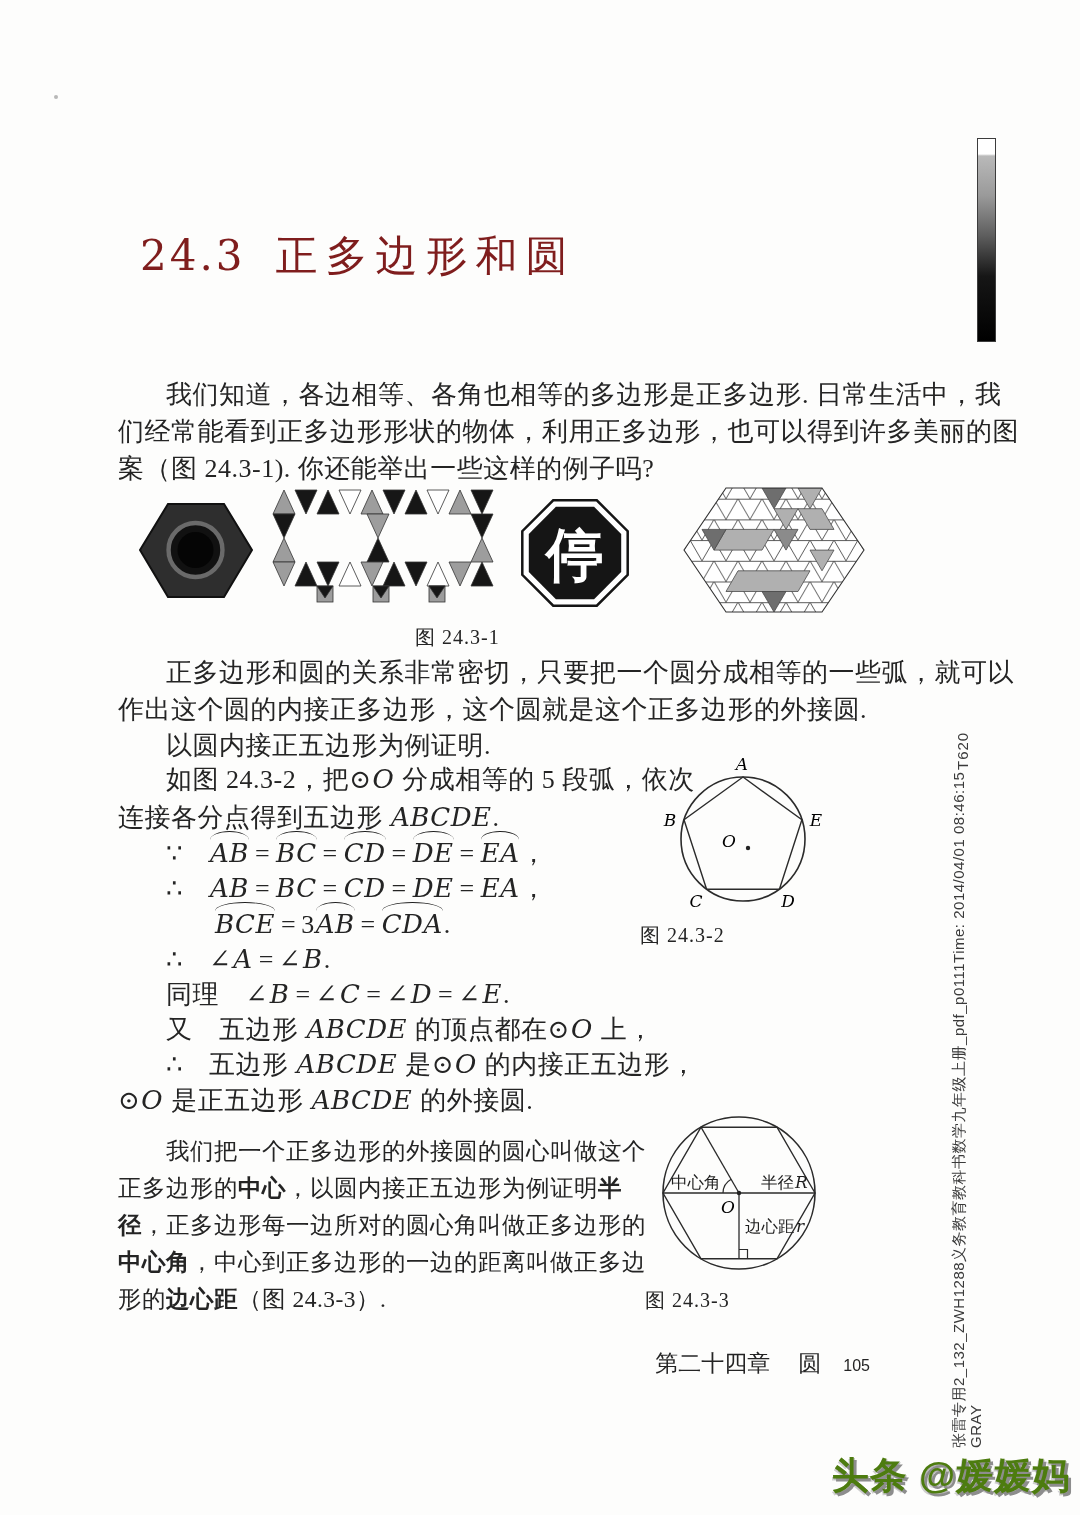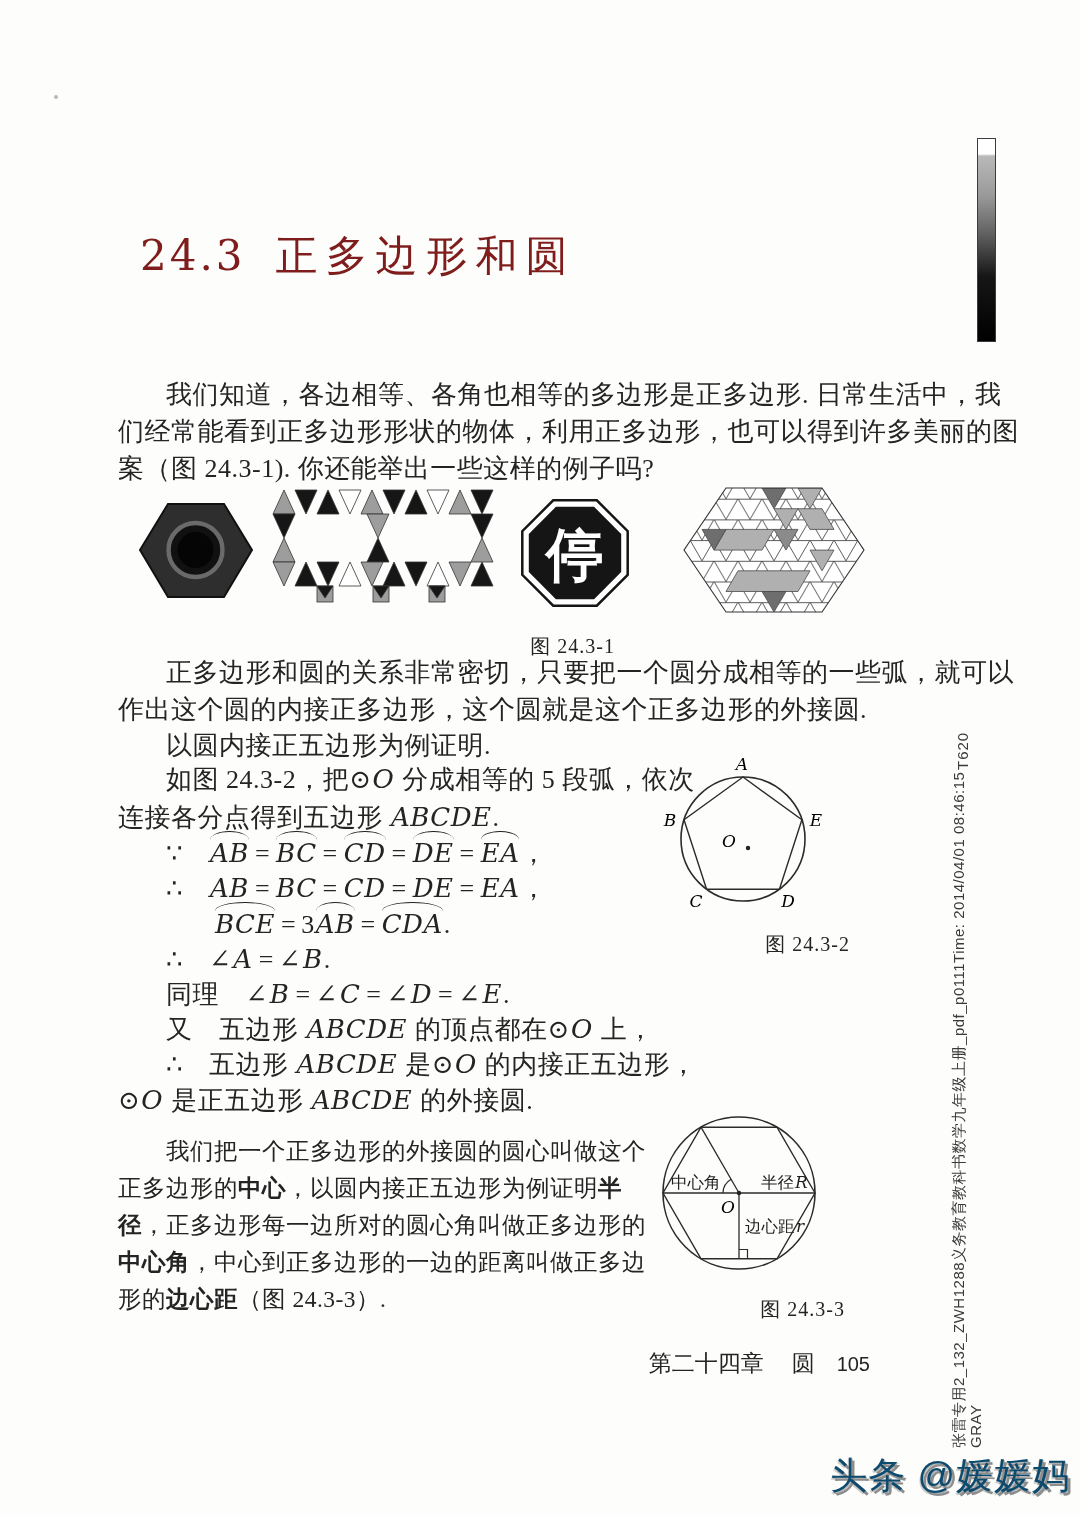--- a/index.html
+++ b/index.html
@@ -29,7 +29,7 @@
     border-top:1.8px solid #1f1f1f;
     border-radius:50% 50% 0 0 / 100% 100% 0 0;
   }
-  .caption{font-size:20px; text-align:right; letter-spacing:1px; white-space:nowrap;margin-top:9px;}
+  .caption{font-size:20px; text-align:left; letter-spacing:1px; white-space:nowrap;}
   .footer{font-size:23px; text-align:right; white-space:nowrap;}
   .footer .gap1{margin-left:28px;}
   .footer .pagenum{margin-left:22px; font-family:"Liberation Sans",sans-serif; font-size:20px;}

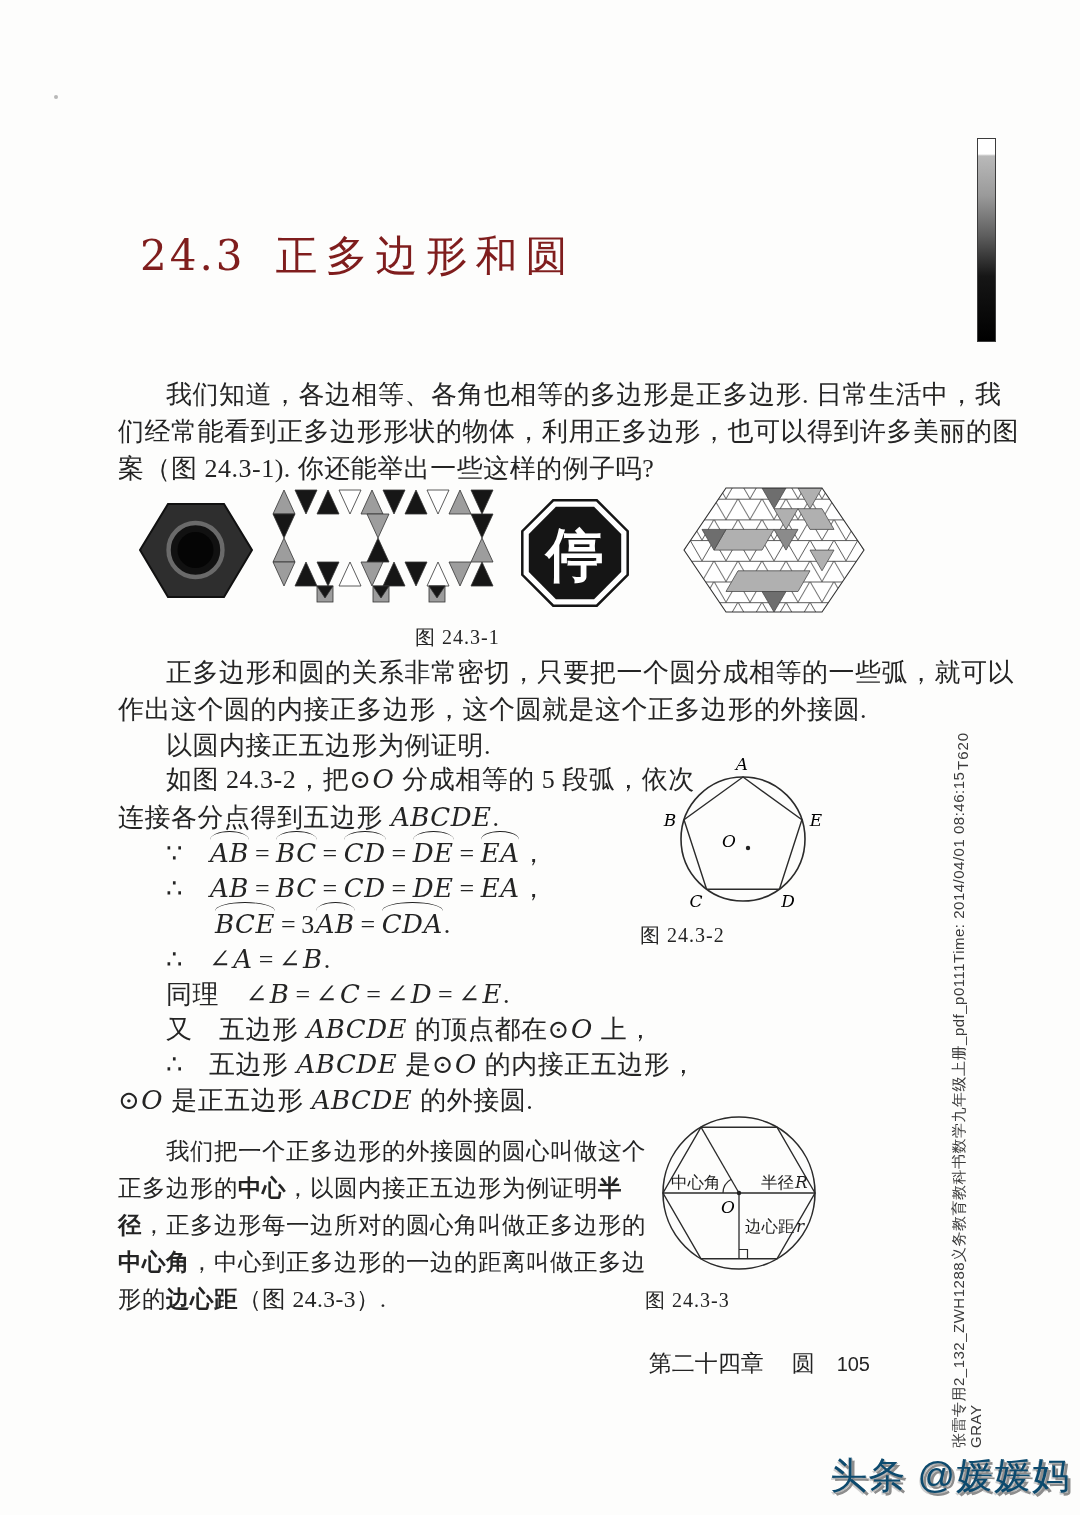--- a/index.html
+++ b/index.html
@@ -32,7 +32,7 @@
   .caption{font-size:20px; text-align:left; letter-spacing:1px; white-space:nowrap;}
   .footer{font-size:23px; text-align:right; white-space:nowrap;}
   .footer .gap1{margin-left:28px;}
-  .footer .pagenum{margin-left:22px; font-family:"Liberation Sans",sans-serif; font-size:20px;}
+  .footer .pagenum{margin-left:22px; font-family:"Liberation Sans",sans-serif; font-size:16px;}
   .sans{font-family:"Liberation Sans",sans-serif;}
   .vrot{transform:rotate(-90deg); transform-origin:0 0; white-space:nowrap;}
   .scaninfo{font-size:15px; color:#3a3a3a; letter-spacing:0.5px; line-height:17px;}

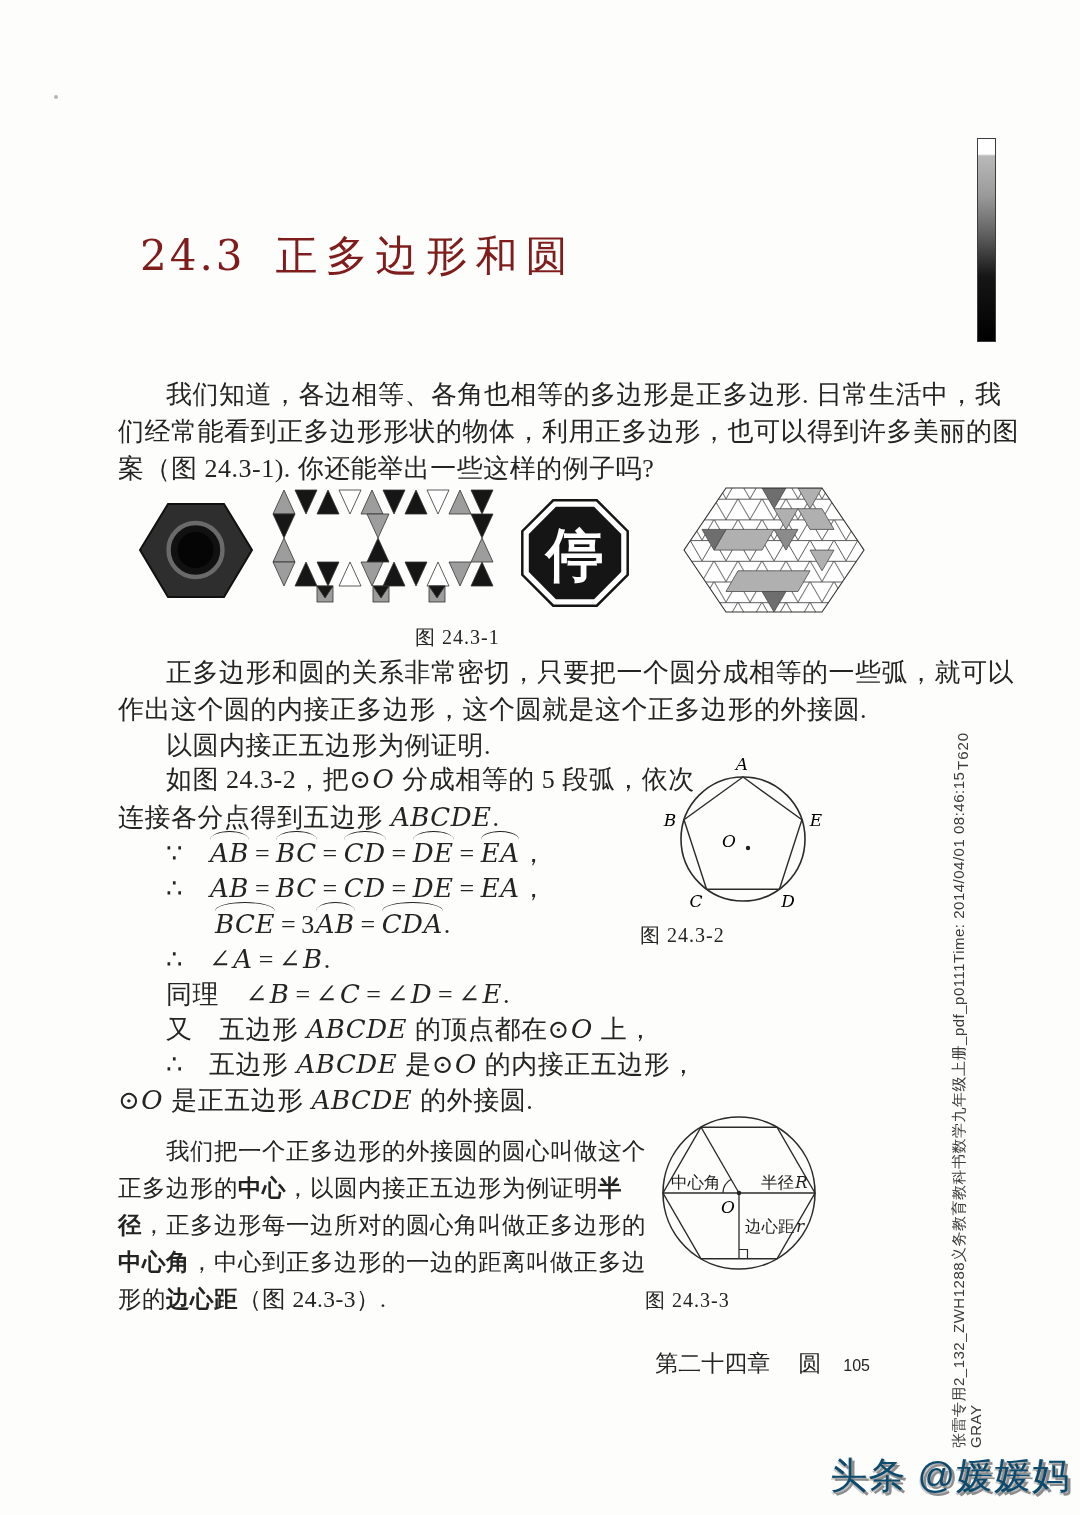--- a/index.html
+++ b/index.html
@@ -38,8 +38,8 @@
   .scaninfo{font-size:15px; color:#3a3a3a; letter-spacing:0.5px; line-height:17px;}
   .t620{font-size:15px; color:#3a3a3a; letter-spacing:1px;}
   .watermark{
-    font-size:37px; font-weight:normal; letter-spacing:1px; white-space:nowrap;
-    color:#0c4a6e;
+    font-size:37px; font-weight:bold; letter-spacing:1px; white-space:nowrap;
+    color:#4d7c0f;
     text-shadow:3px 3px 0 #8d8d8d, 1px 1px 0 #b5b5b5, -1px 2px 0 #cfcfcf;
   }
   .graybar{

